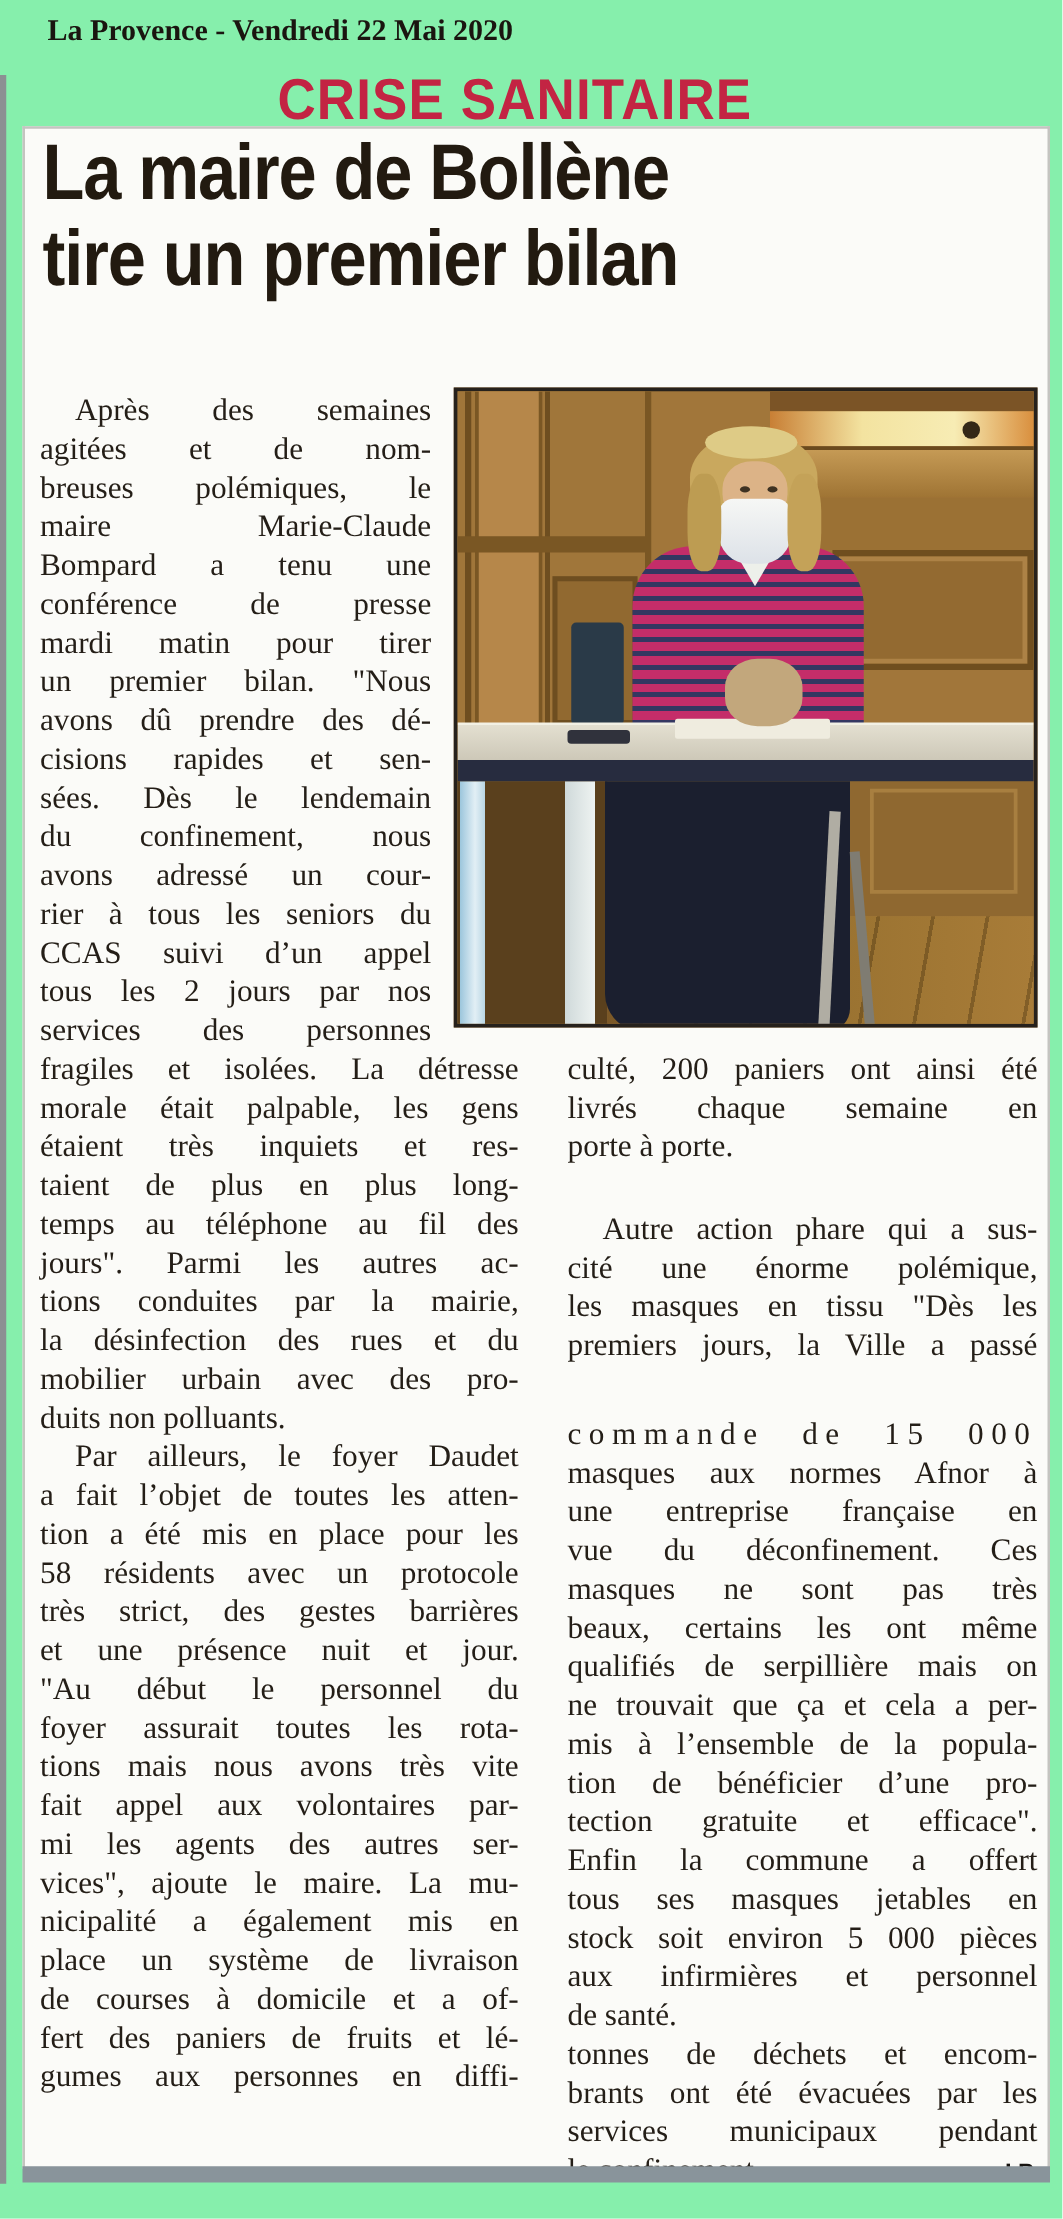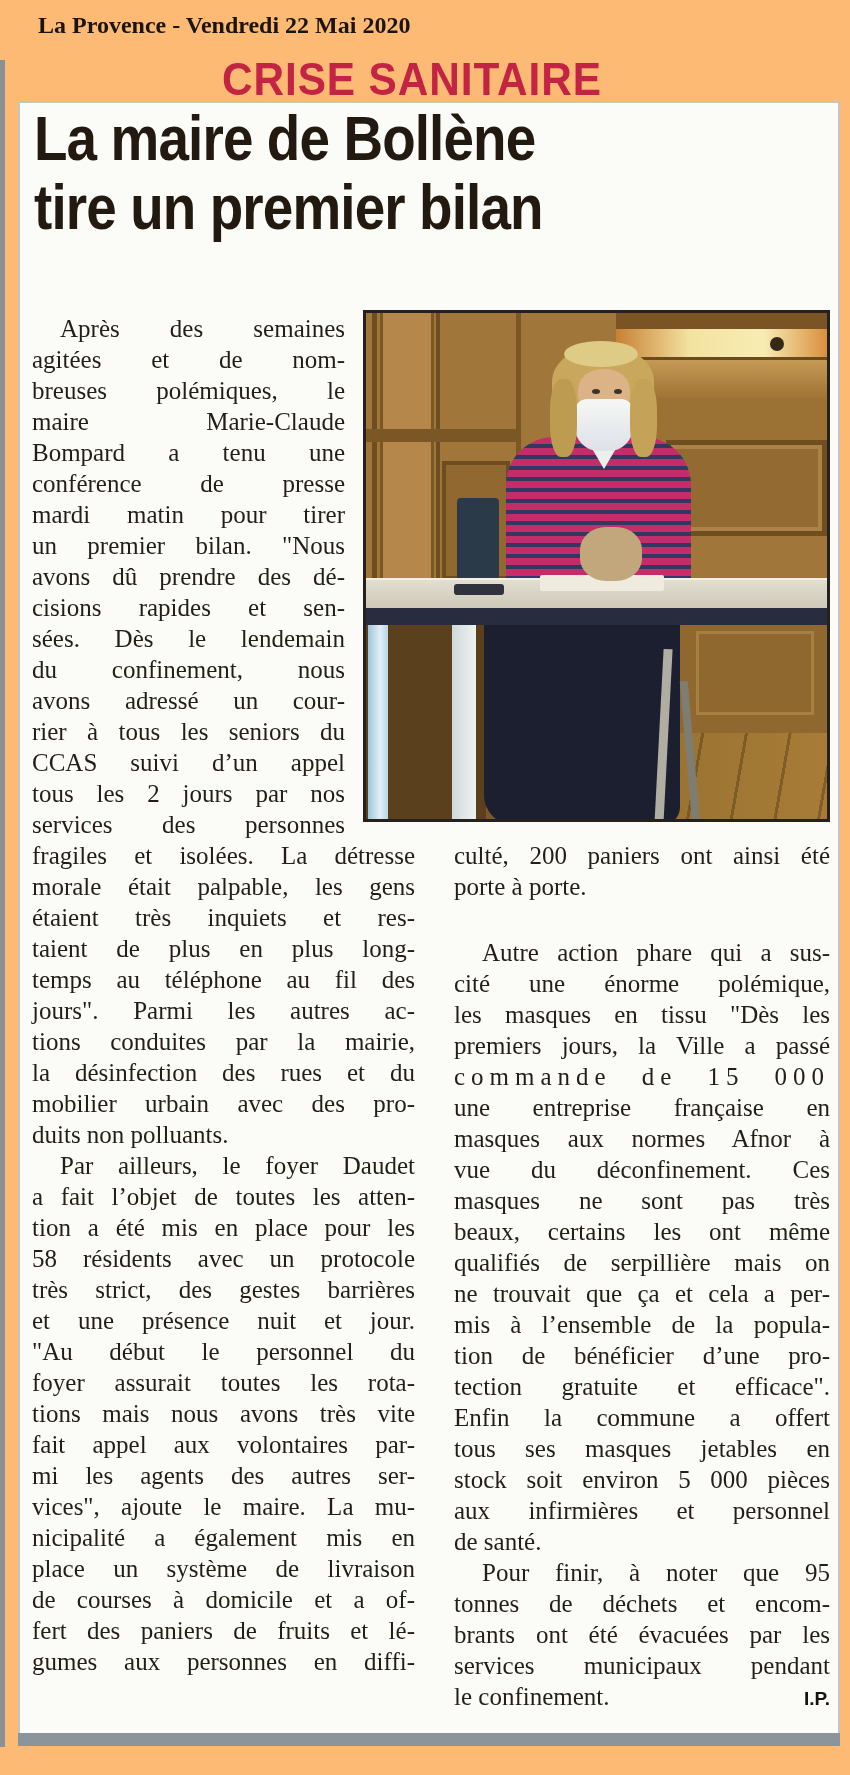--- a/index.html
+++ b/index.html
@@ -3,7 +3,7 @@
 <meta charset="utf-8">
 <style>
   html,body{margin:0;padding:0;background:#ffffff;}
-  .canvas{position:relative;width:850px;height:1775px;background:#fdba74;overflow:hidden;
+  .canvas{position:relative;width:850px;height:1775px;background:#86efac;overflow:hidden;
           font-family:"Liberation Serif",serif;color:#241e17;}
   .abs{position:absolute;}
 

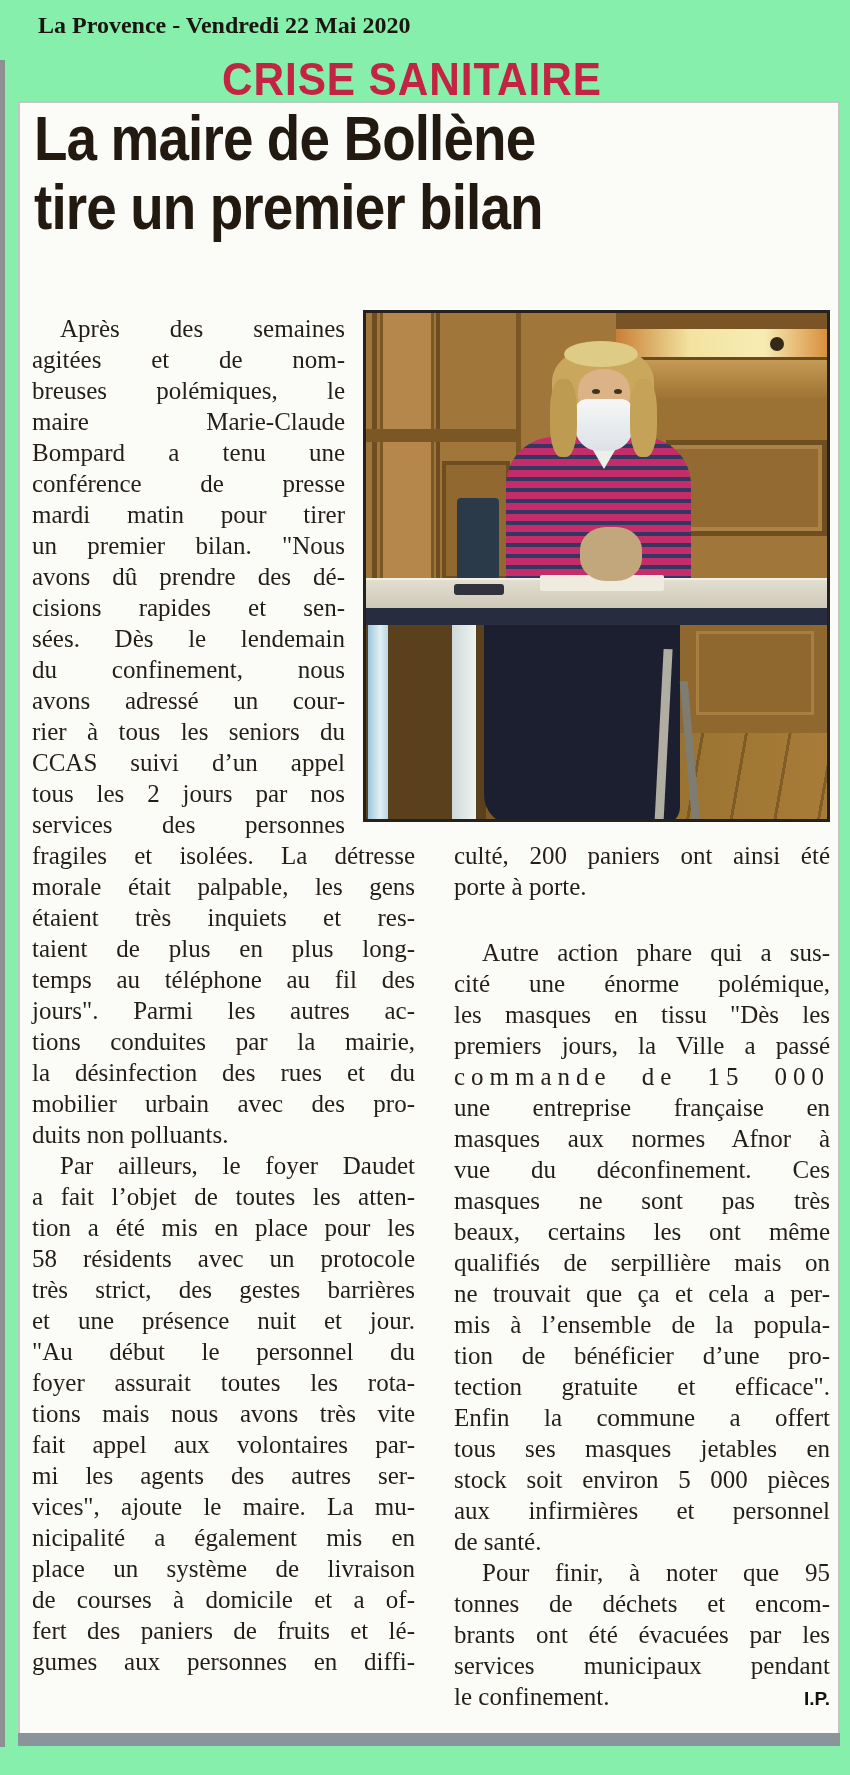--- a/index.html
+++ b/index.html
@@ -202,6 +202,7 @@
     </div>
   <div id="col2" class="abs col col2">
       <div class="tline">culté, 200 paniers ont ainsi été</div>
+      <div class="tline">livrés chaque semaine en</div>
       <div class="tline tlast">porte à porte.</div>
       <div class="tline" style="text-indent: 28px; margin-top: 35px;">Autre action phare qui a sus-</div>
       <div class="tline">cité une énorme polémique,</div>

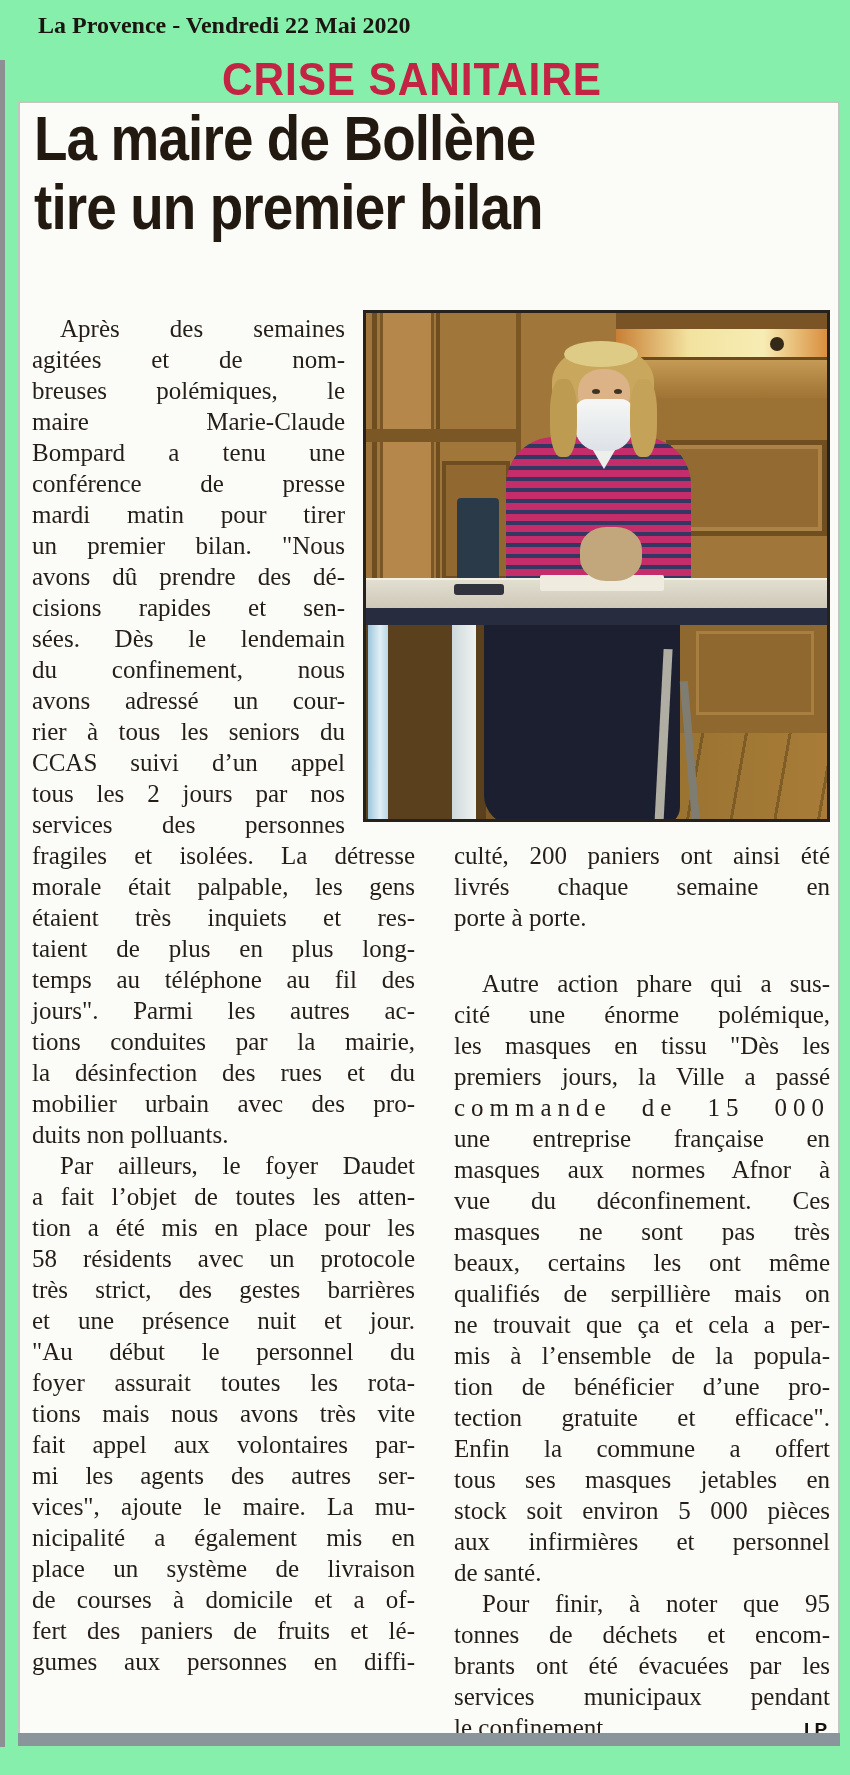--- a/index.html
+++ b/index.html
@@ -208,7 +208,7 @@
       <div class="tline">cité une énorme polémique,</div>
       <div class="tline">les masques en tissu "Dès les</div>
       <div class="tline">premiers jours, la Ville a passé</div>
-      <div class="tline" style="letter-spacing: 6px;">commande de 15 000</div>
+      <div class="tline" style="letter-spacing: 6px; margin-top: 40px;">commande de 15 000</div>
       <div class="tline">une entreprise française en</div>
       <div class="tline">masques aux normes Afnor à</div>
       <div class="tline">vue du déconfinement. Ces</div>

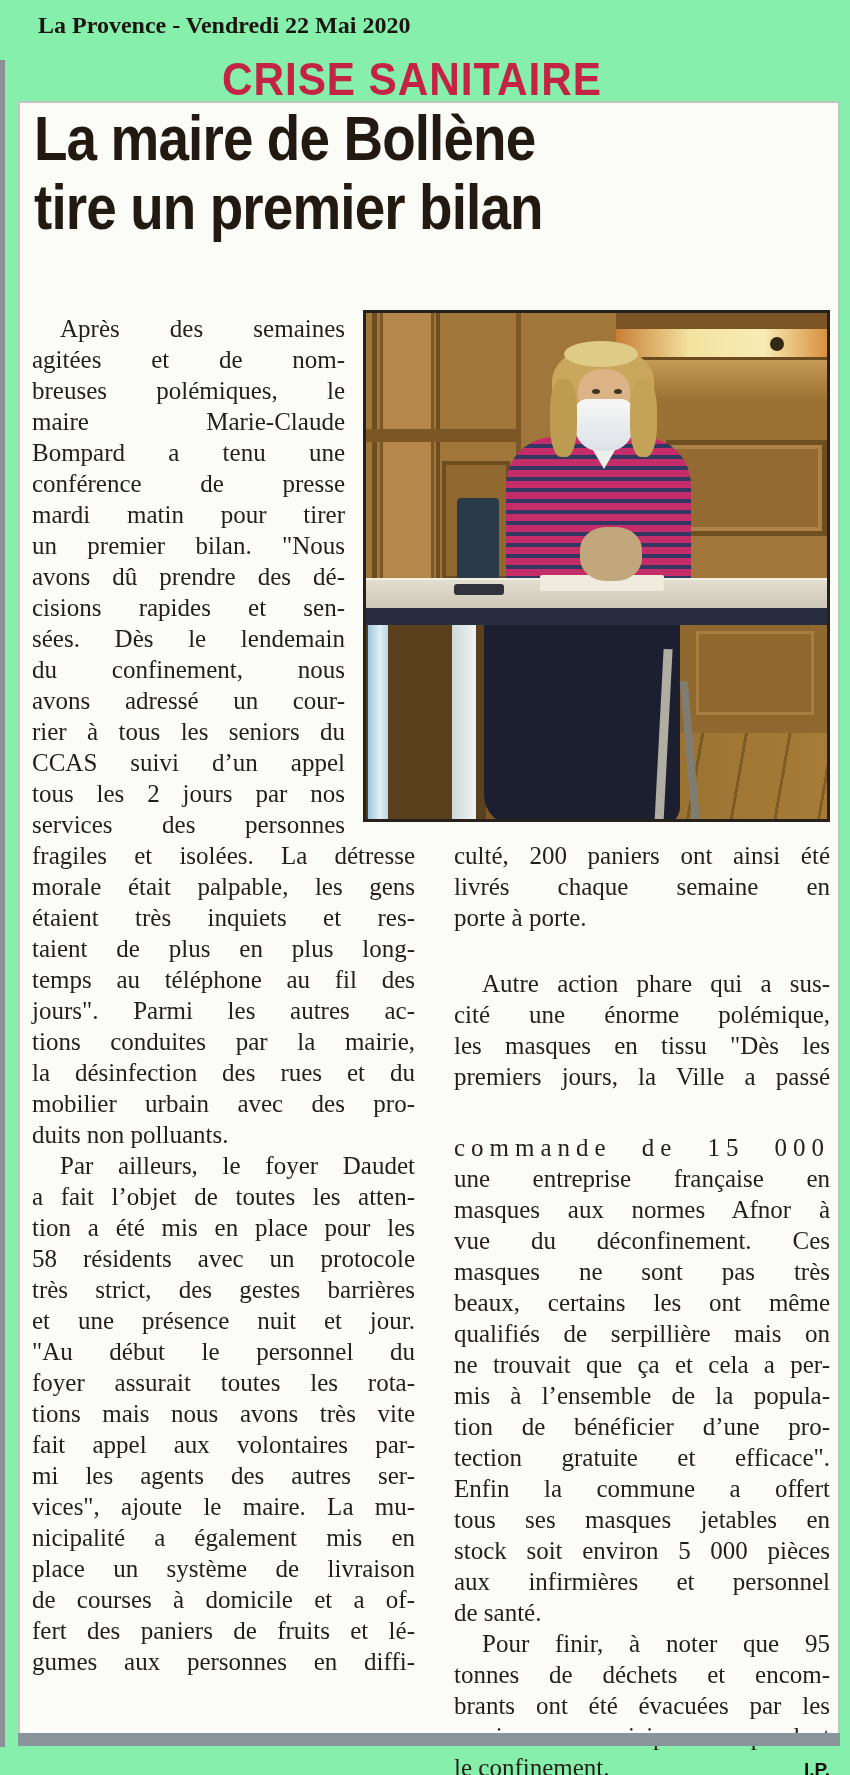--- a/index.html
+++ b/index.html
@@ -209,8 +209,8 @@
       <div class="tline">les masques en tissu "Dès les</div>
       <div class="tline">premiers jours, la Ville a passé</div>
       <div class="tline" style="letter-spacing: 6px; margin-top: 40px;">commande de 15 000</div>
+      <div class="tline">masques aux normes Afnor à</div>
       <div class="tline">une entreprise française en</div>
-      <div class="tline">masques aux normes Afnor à</div>
       <div class="tline">vue du déconfinement. Ces</div>
       <div class="tline">masques ne sont pas très</div>
       <div class="tline">beaux, certains les ont même</div>

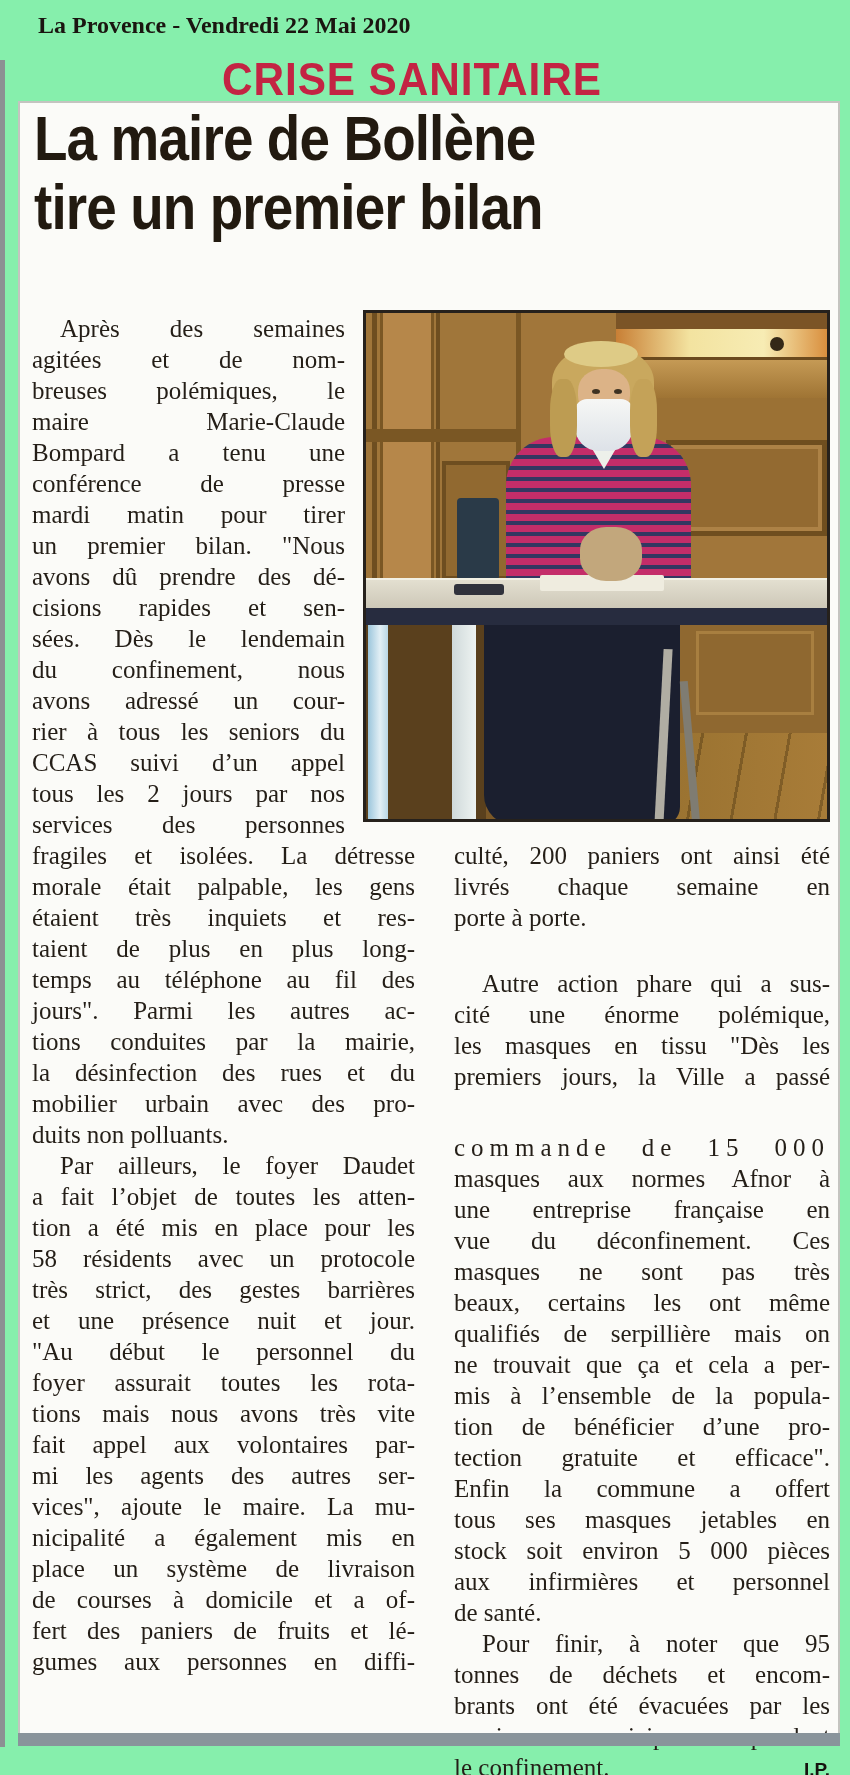--- a/index.html
+++ b/index.html
@@ -224,7 +224,6 @@
       <div class="tline">stock soit environ 5 000 pièces</div>
       <div class="tline">aux infirmières et personnel</div>
       <div class="tline tlast">de santé.</div>
-      <div class="tline" style="text-indent: 28px;">Pour finir, à noter que 95</div>
       <div class="tline">tonnes de déchets et encom-</div>
       <div class="tline">brants ont été évacuées par les</div>
       <div class="tline">services municipaux pendant</div>

